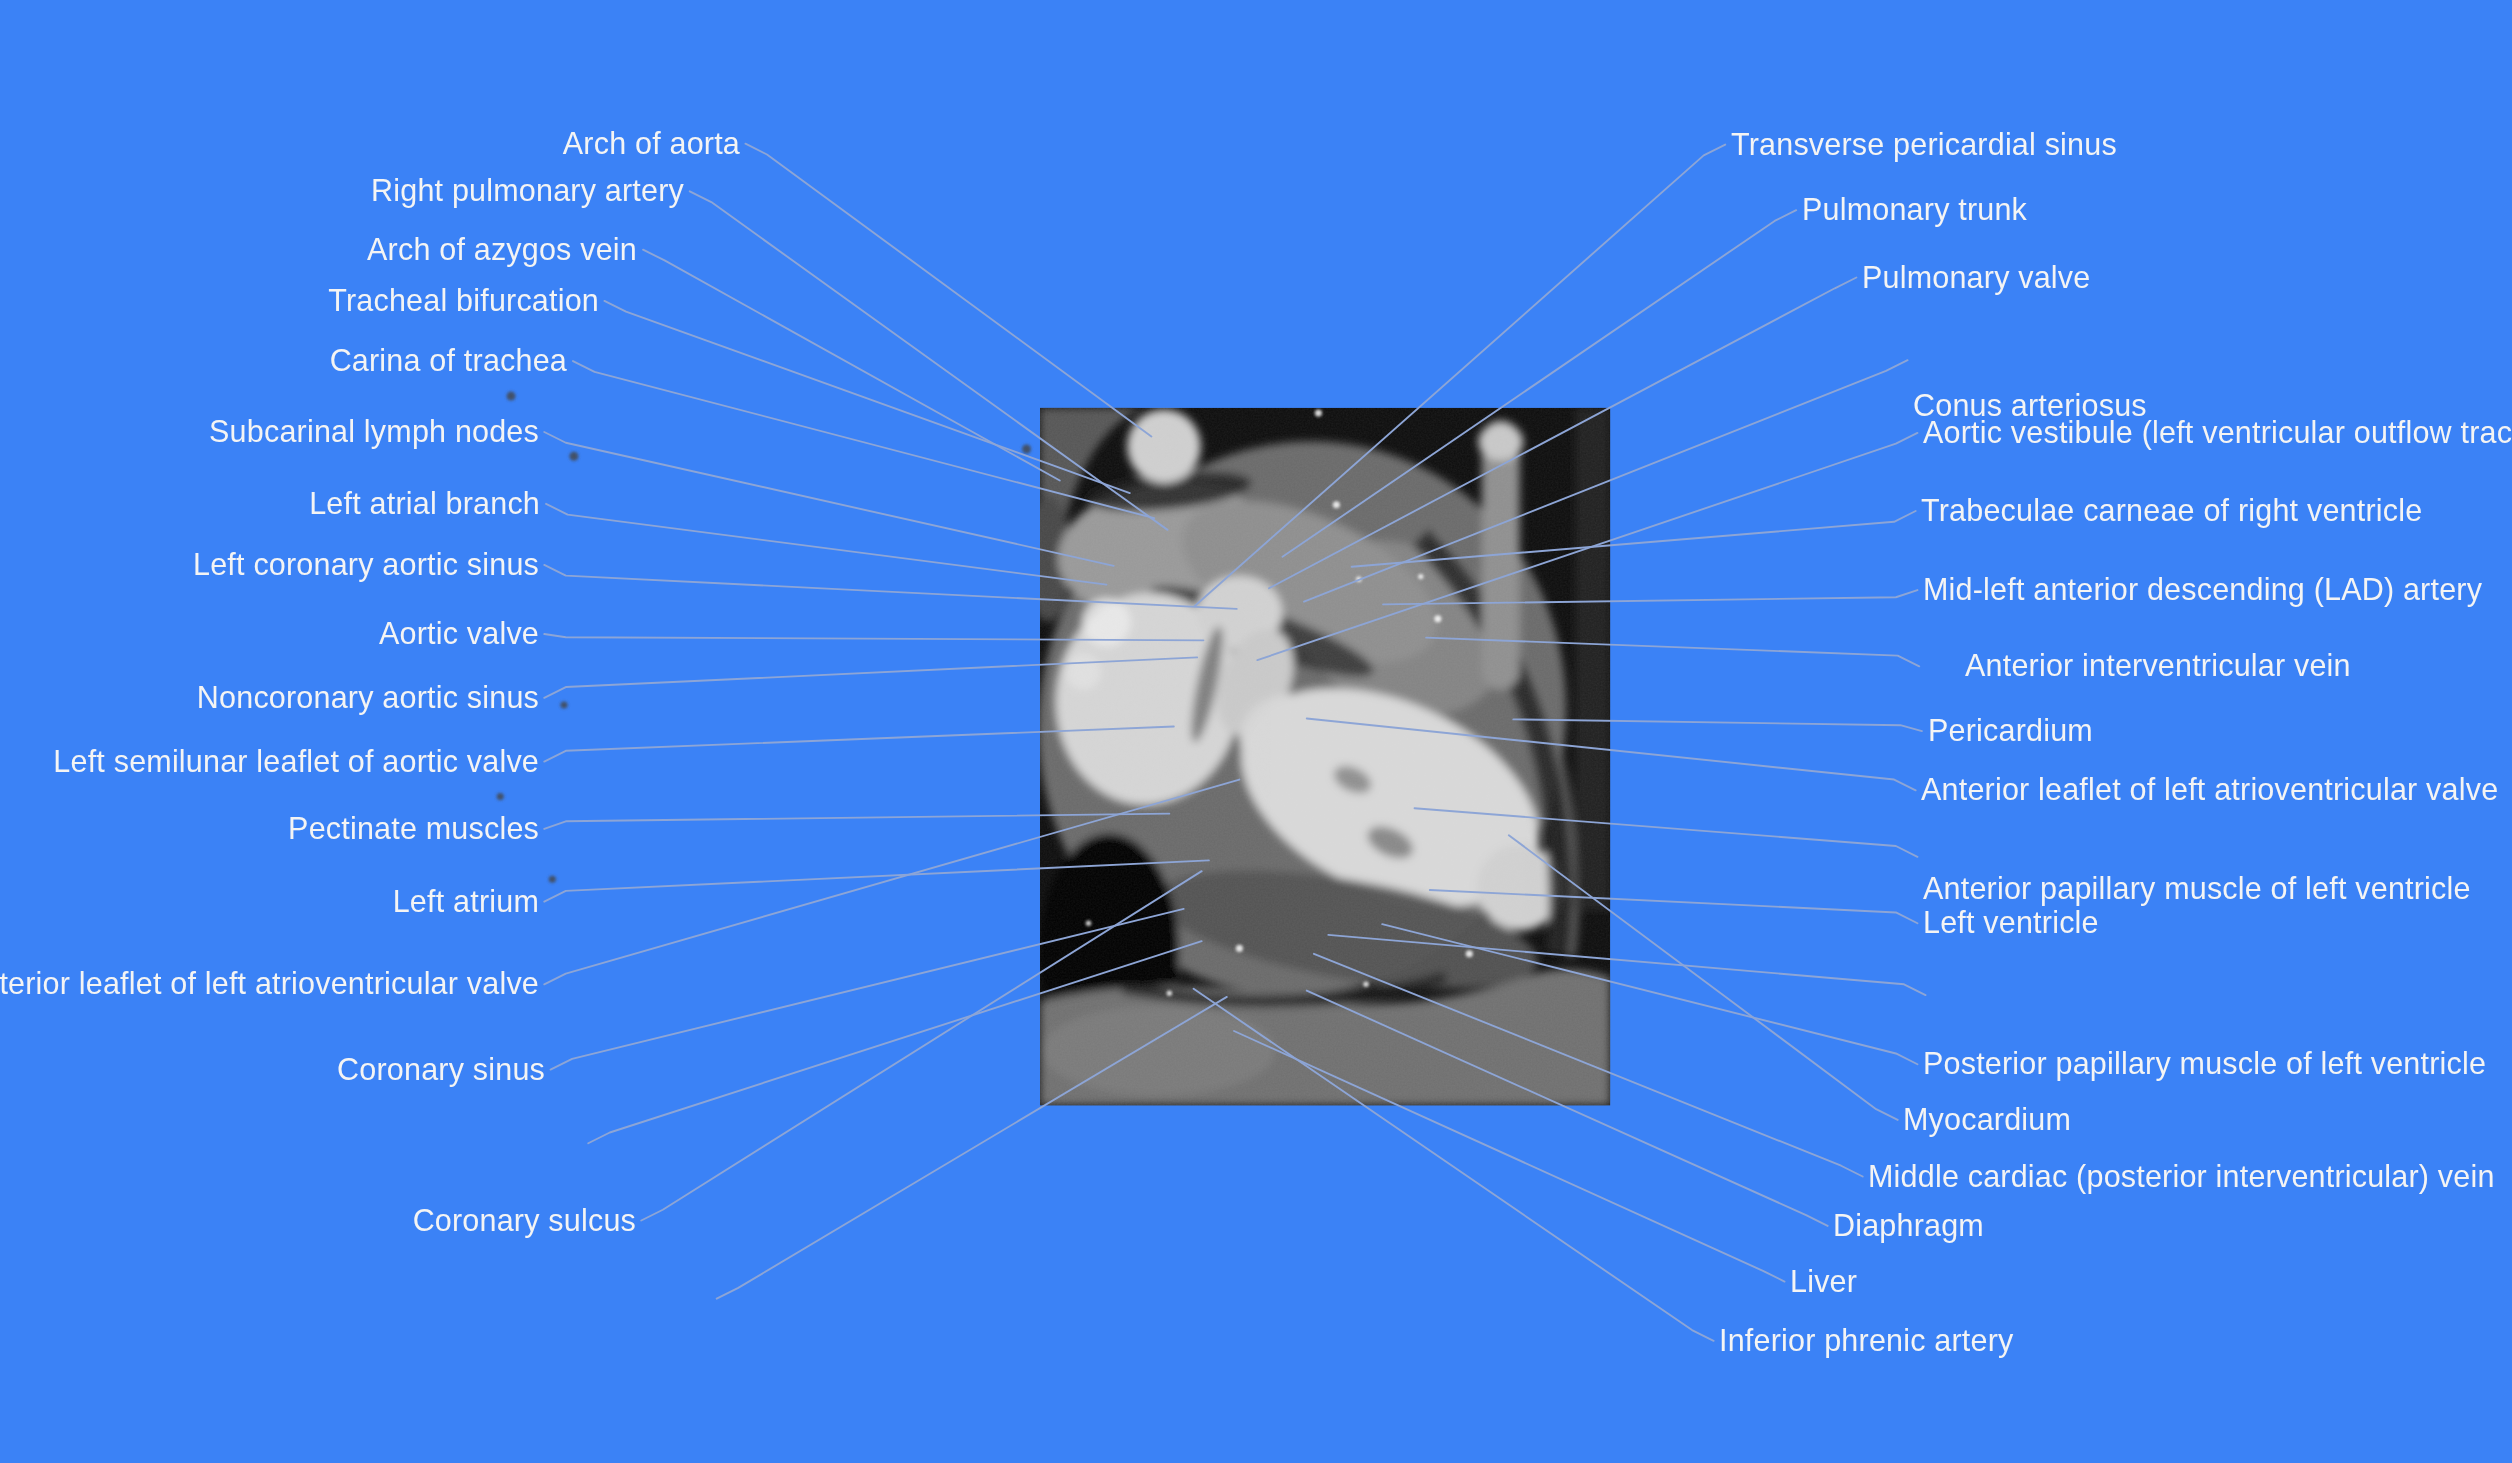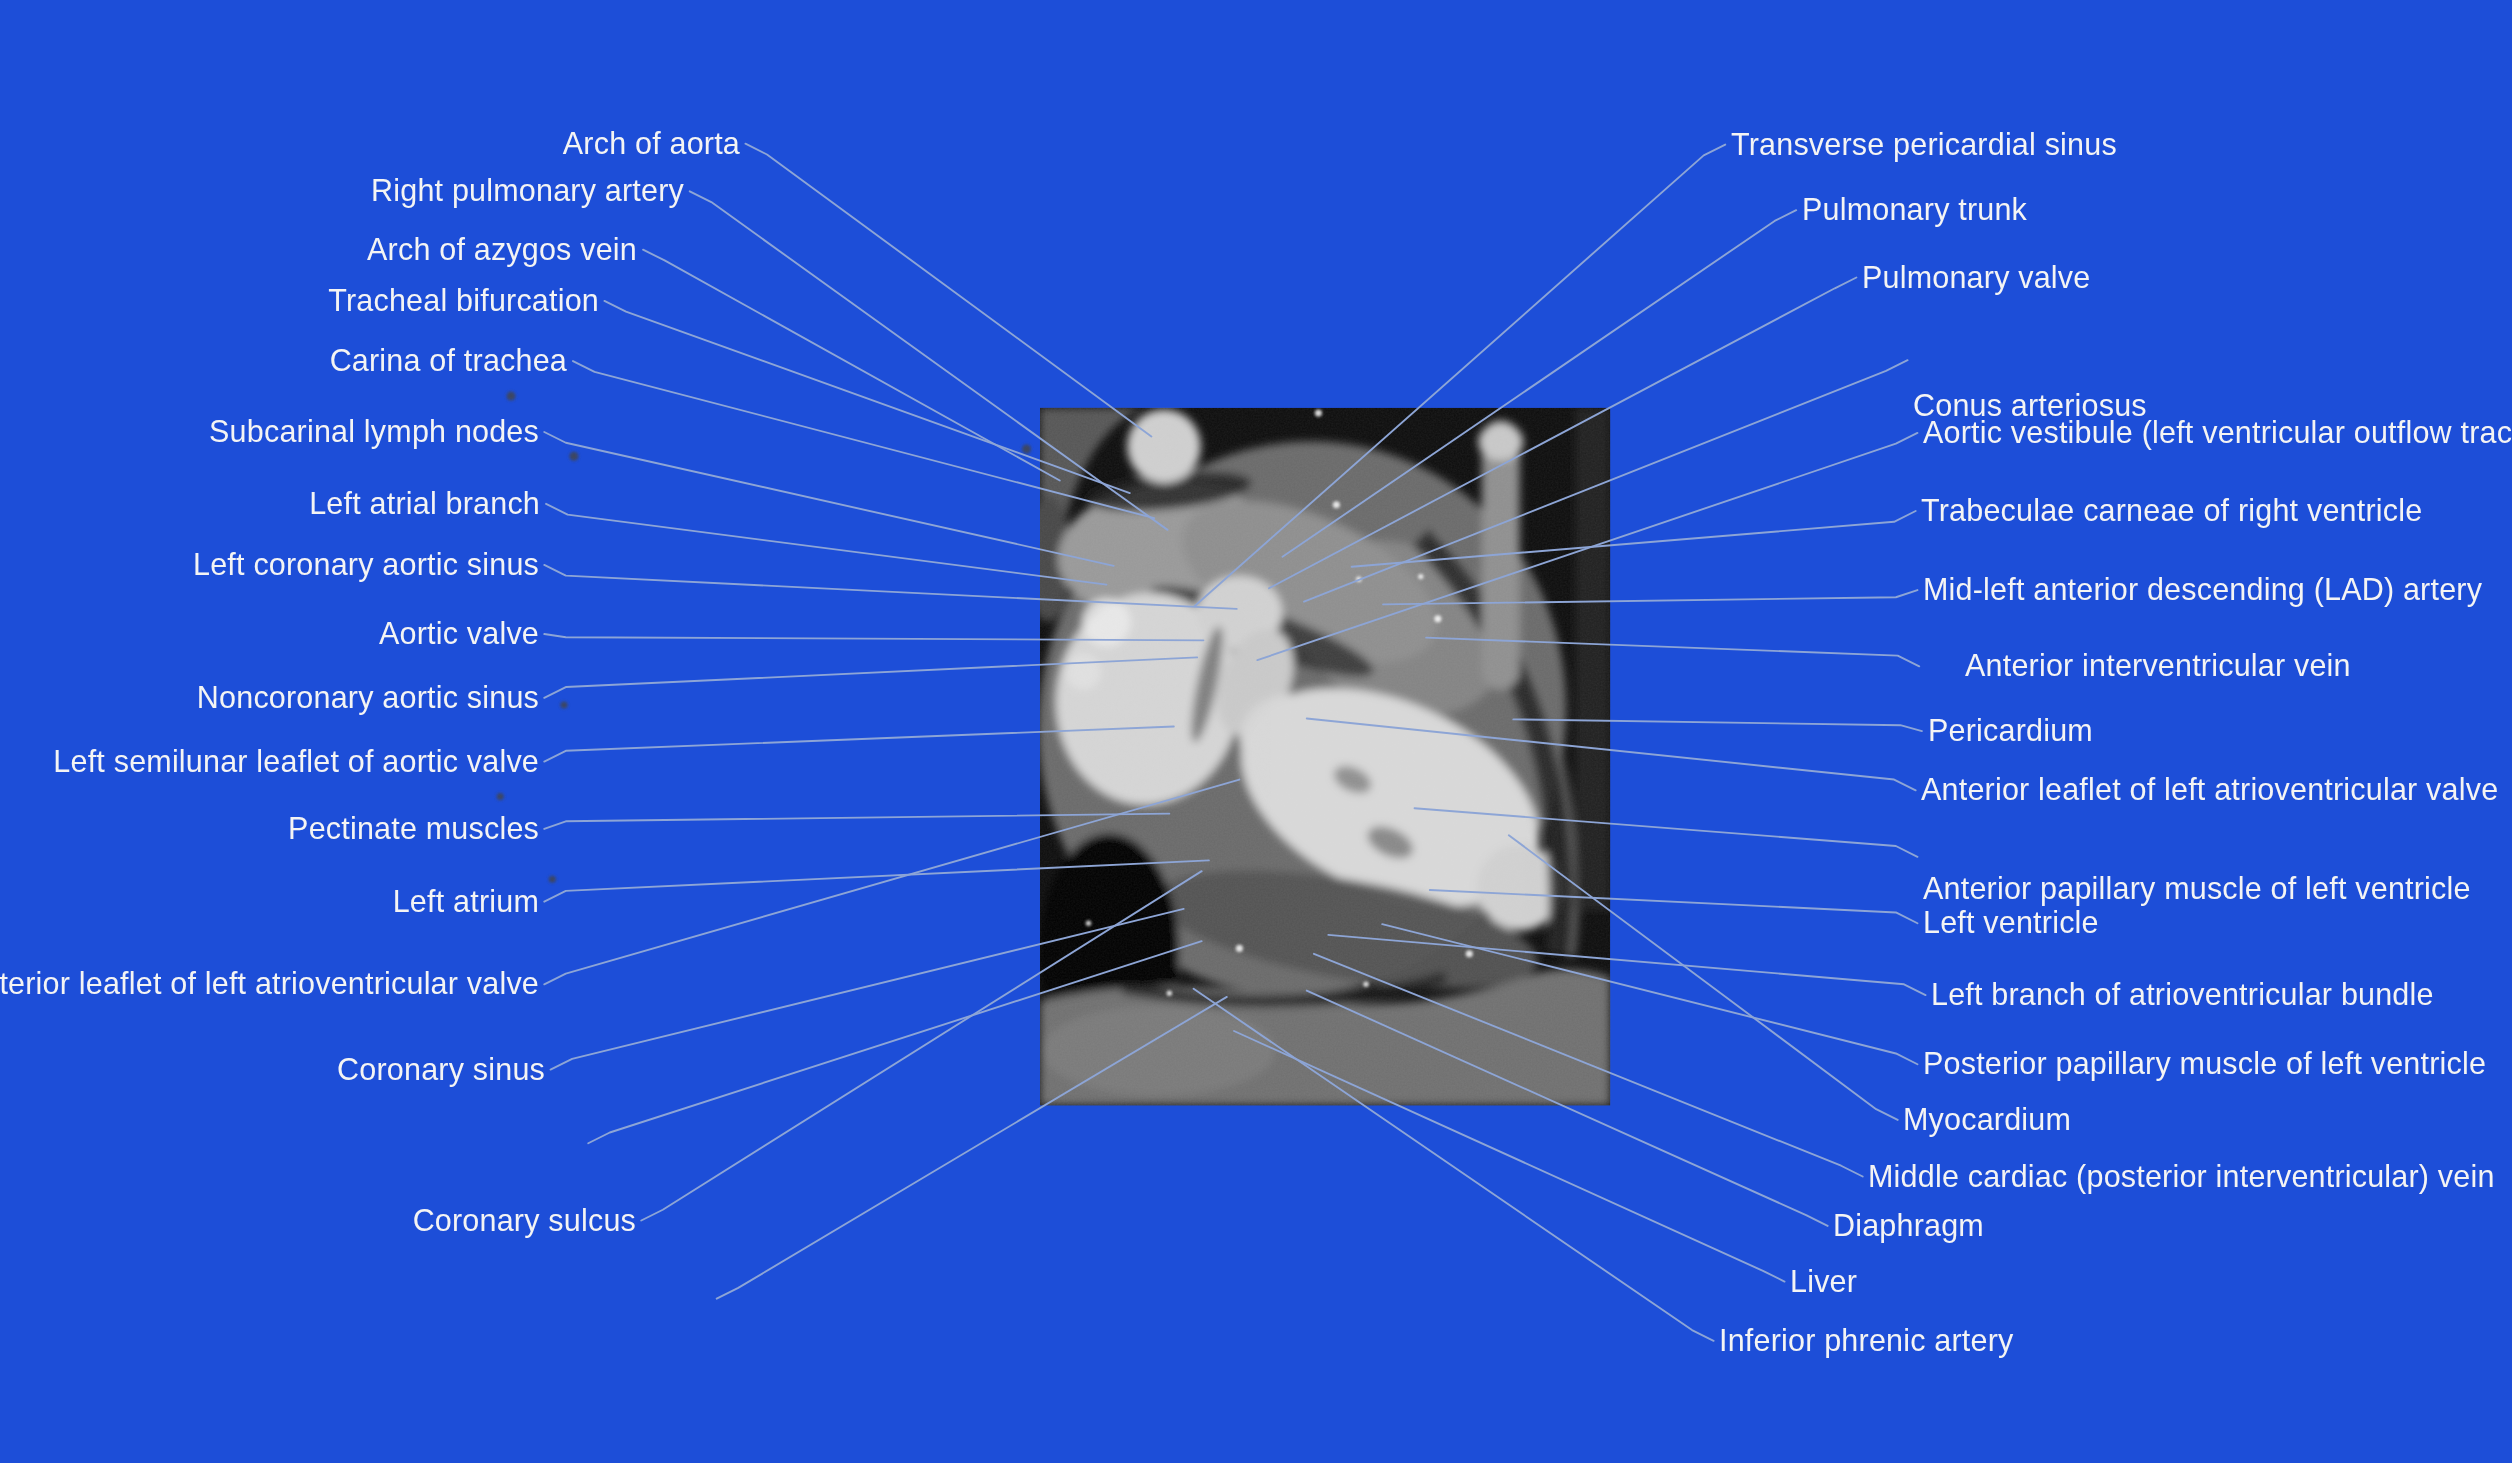--- a/index.html
+++ b/index.html
@@ -27,7 +27,7 @@
 </head>
 <body>
 
-<div id="stage" style="background: #1d4ed8;">
+<div id="stage" style="background: #3b82f6;">
 
   <svg id="scene" width="2512" height="1463" viewBox="0 0 2797 1629" xmlns="http://www.w3.org/2000/svg">
     <defs>

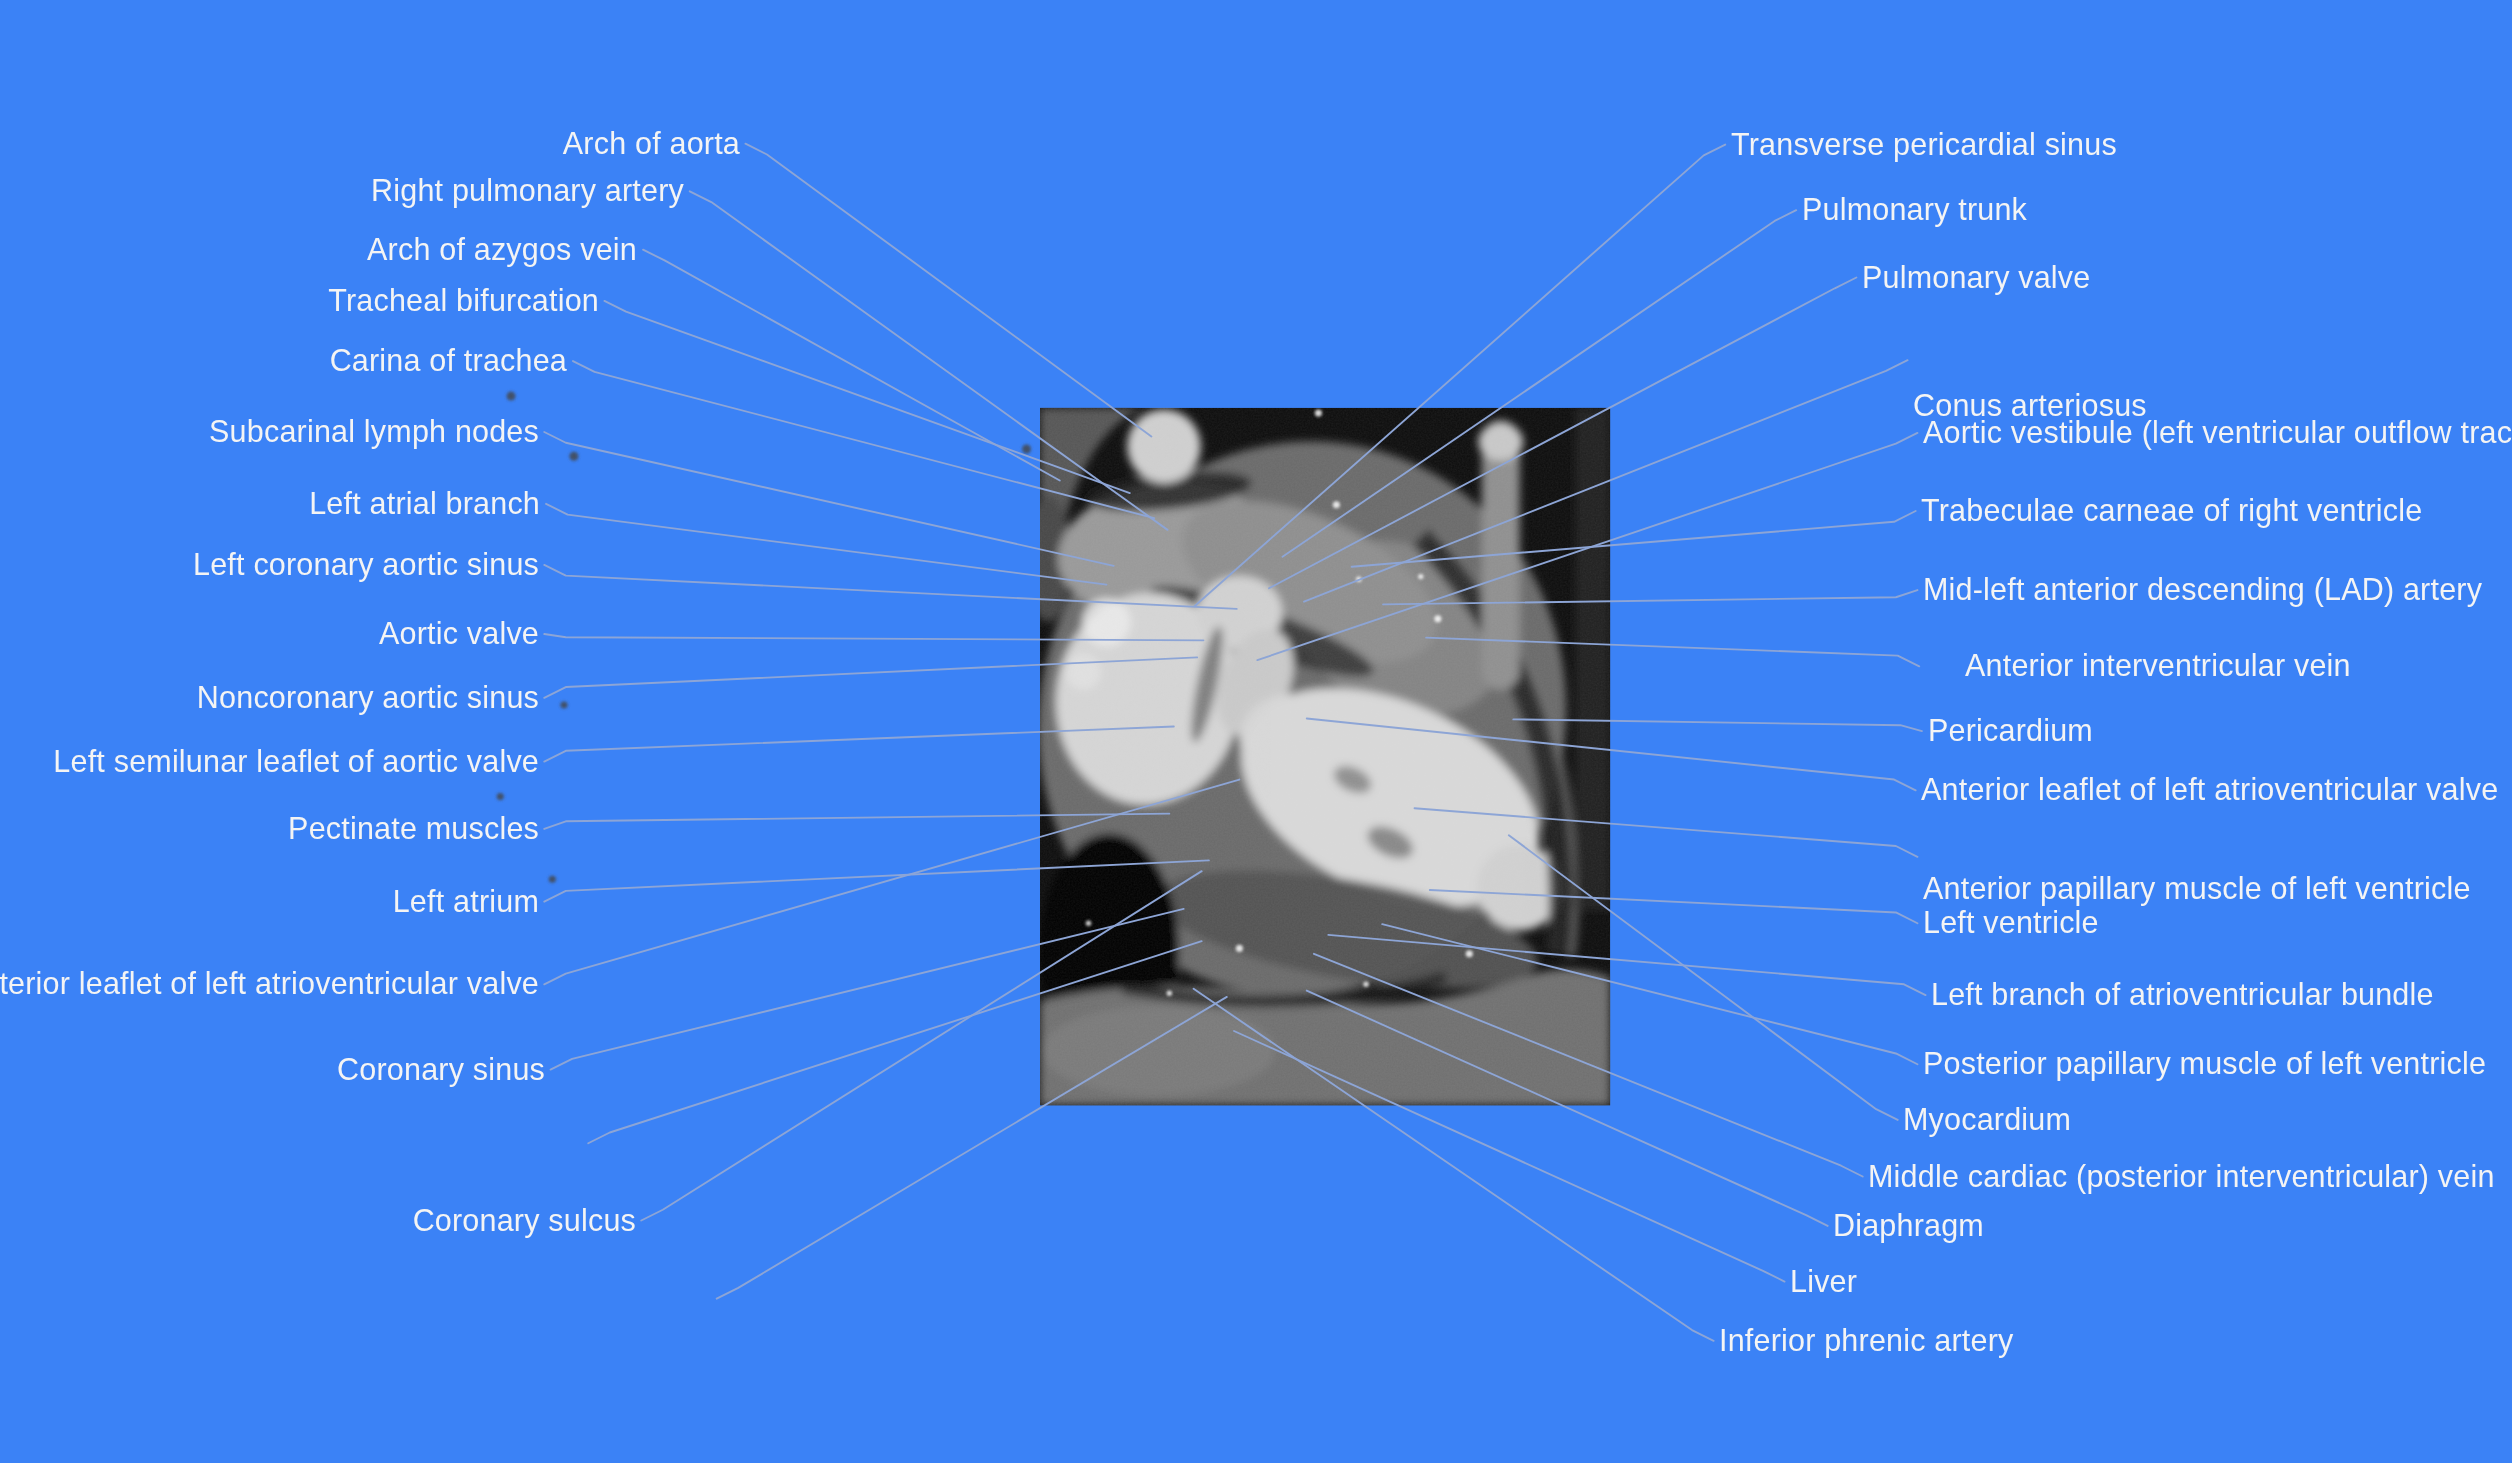--- a/index.html
+++ b/index.html
@@ -192,7 +192,6 @@
       <div class="label right" style="left: 1921px; top: 790px;">Anterior leaflet of left atrioventricular valve</div>
       <div class="label right" style="left: 1923px; top: 857px; margin-top: 32px;">Anterior papillary muscle of left ventricle</div>
       <div class="label right" style="left: 1923px; top: 923px;">Left ventricle</div>
-      <div class="label right" style="left: 1931px; top: 995px;">Left branch of atrioventricular bundle</div>
       <div class="label right" style="left: 1923px; top: 1064px;">Posterior papillary muscle of left ventricle</div>
       <div class="label right" style="left: 1903px; top: 1120px;">Myocardium</div>
       <div class="label right" style="left: 1868px; top: 1177px;">Middle cardiac (posterior interventricular) vein</div>

